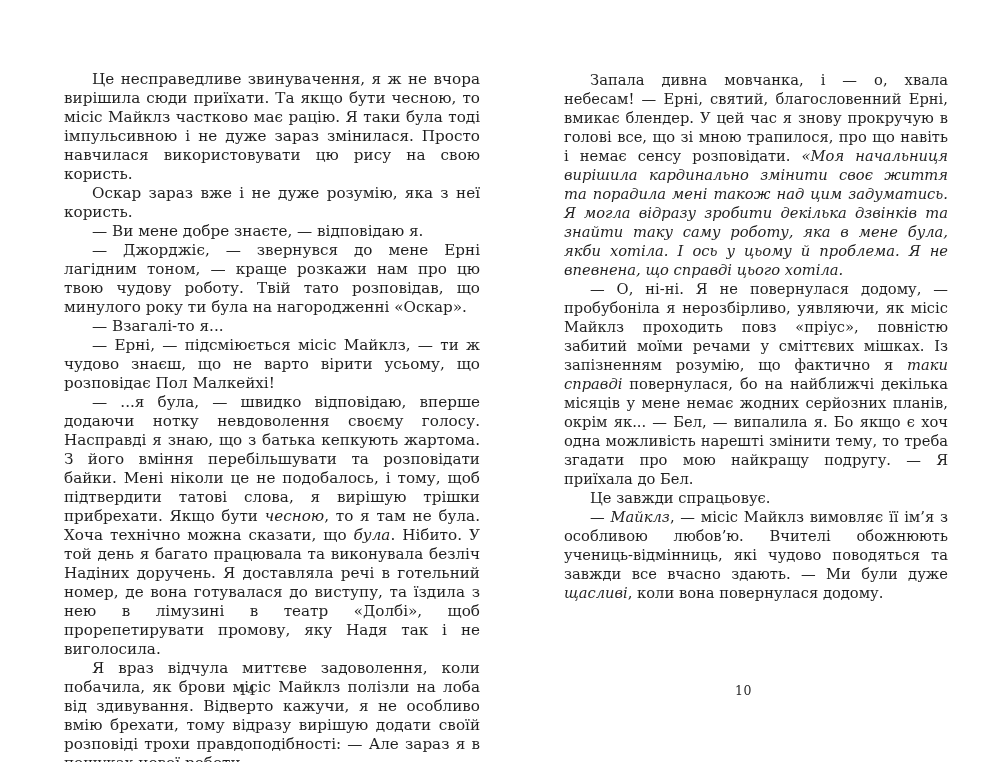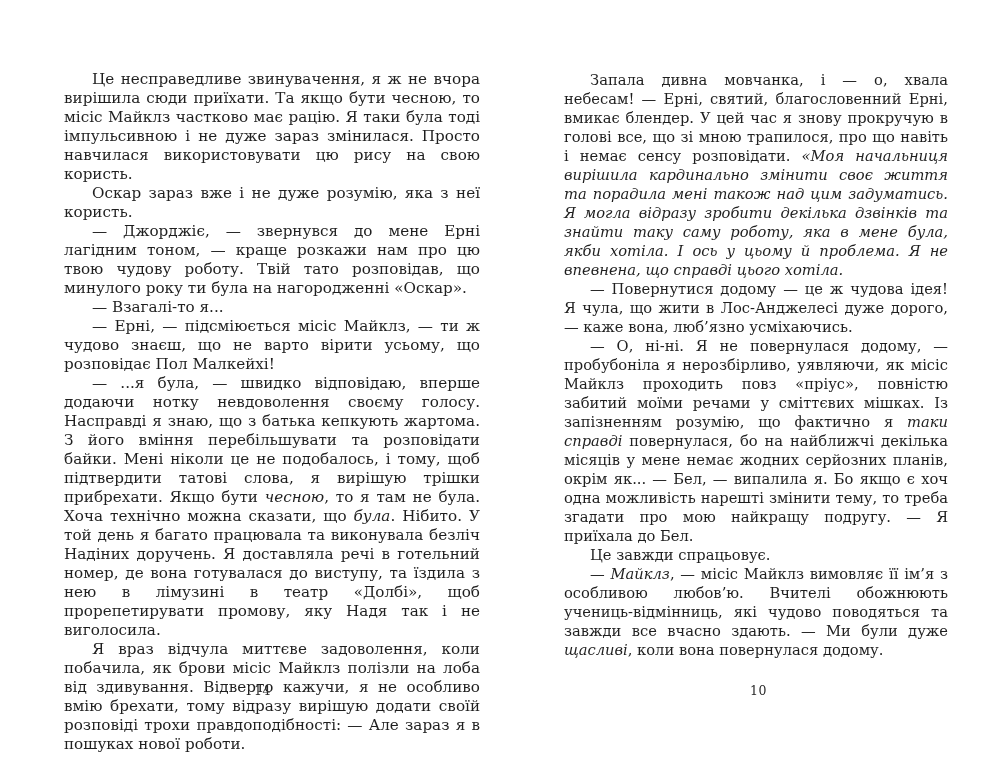--- a/index.html
+++ b/index.html
@@ -26,7 +26,6 @@
     width: 495px;
     height: 762px;
     background: #ffffff;
-    padding-left: 30px;
   }
   .page-left  { left: 0; }
   .page-right { left: 496px; }

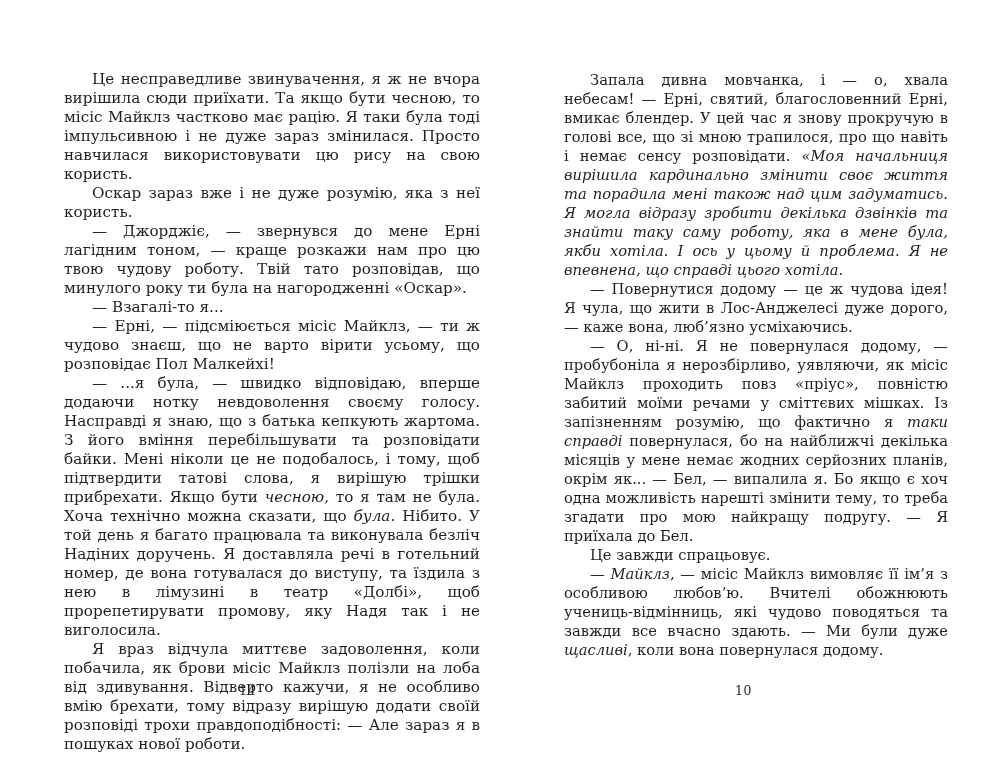--- a/index.html
+++ b/index.html
@@ -73,6 +73,7 @@
     <div class="page-text">
         <p>Це несправедливе звинувачення, я ж не вчора вирішила сюди приїхати. Та якщо бути чесною, то місіс Майклз частково має рацію. Я таки була тоді імпульсивною і не дуже зараз змінилася. Просто навчилася використовувати цю рису на свою користь.</p>
         <p>Оскар зараз вже і не дуже розумію, яка з неї користь.</p>
+        <p>— Ви мене добре знаєте, — відповідаю я.</p>
         <p>— Джорджіє, — звернувся до мене Ерні лагідним тоном, — краще розкажи нам про цю твою чудову роботу. Твій тато розповідав, що минулого року ти була на нагородженні «Оскар».</p>
         <p>— Взагалі-то я...</p>
         <p>— Ерні, — підсміюється місіс Майклз, — ти ж чудово знаєш, що не варто вірити усьому, що розповідає Пол Малкейхі!</p>

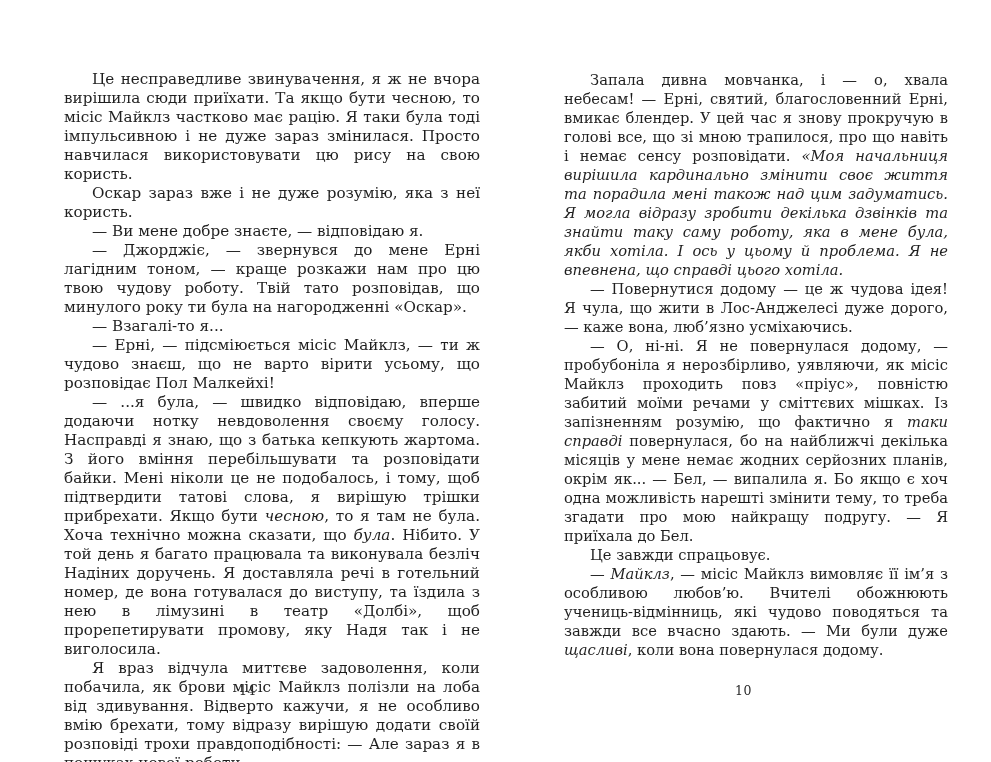--- a/index.html
+++ b/index.html
@@ -86,7 +86,6 @@
   <section class="page page-right">
     <div class="page-text">
         <p>Запала дивна мовчанка, і — о, хвала небесам! — Ерні, святий, благословенний Ерні, вмикає блендер. У цей час я знову прокручую в голові все, що зі мною трапилося, про що навіть і немає сенсу розповідати. <em>«Моя начальниця вирішила кардинально змінити своє життя та порадила мені також над цим задуматись. Я могла відразу зробити декілька дзвінків та знайти таку саму роботу, яка в мене була, якби хотіла. І ось у цьому й проблема. Я не впевнена, що справді цього хотіла.</em></p>
-        <p>— Повернутися додому — це ж чудова ідея! Я чула, що жити в Лос-Анджелесі дуже дорого, — каже вона, люб’язно усміхаючись.</p>
         <p>— О, ні-ні. Я не повернулася додому, — пробубоніла я нерозбірливо, уявляючи, як місіс Майклз проходить повз «пріус», повністю забитий моїми речами у сміттєвих мішках. Із запізненням розумію, що фактично я <em>таки справді</em> повернулася, бо на найближчі декілька місяців у мене немає жодних серйозних планів, окрім як... — Бел, — випалила я. Бо якщо є хоч одна можливість нарешті змінити тему, то треба згадати про мою найкращу подругу. — Я приїхала до Бел.</p>
         <p>Це завжди спрацьовує.</p>
         <p>— <em>Майклз</em>, — місіс Майклз вимовляє її ім’я з особливою любов’ю. Вчителі обожнюють учениць-відмінниць, які чудово поводяться та завжди все вчасно здають. — Ми були дуже <em>щасливі</em>, коли вона повернулася додому.</p>

